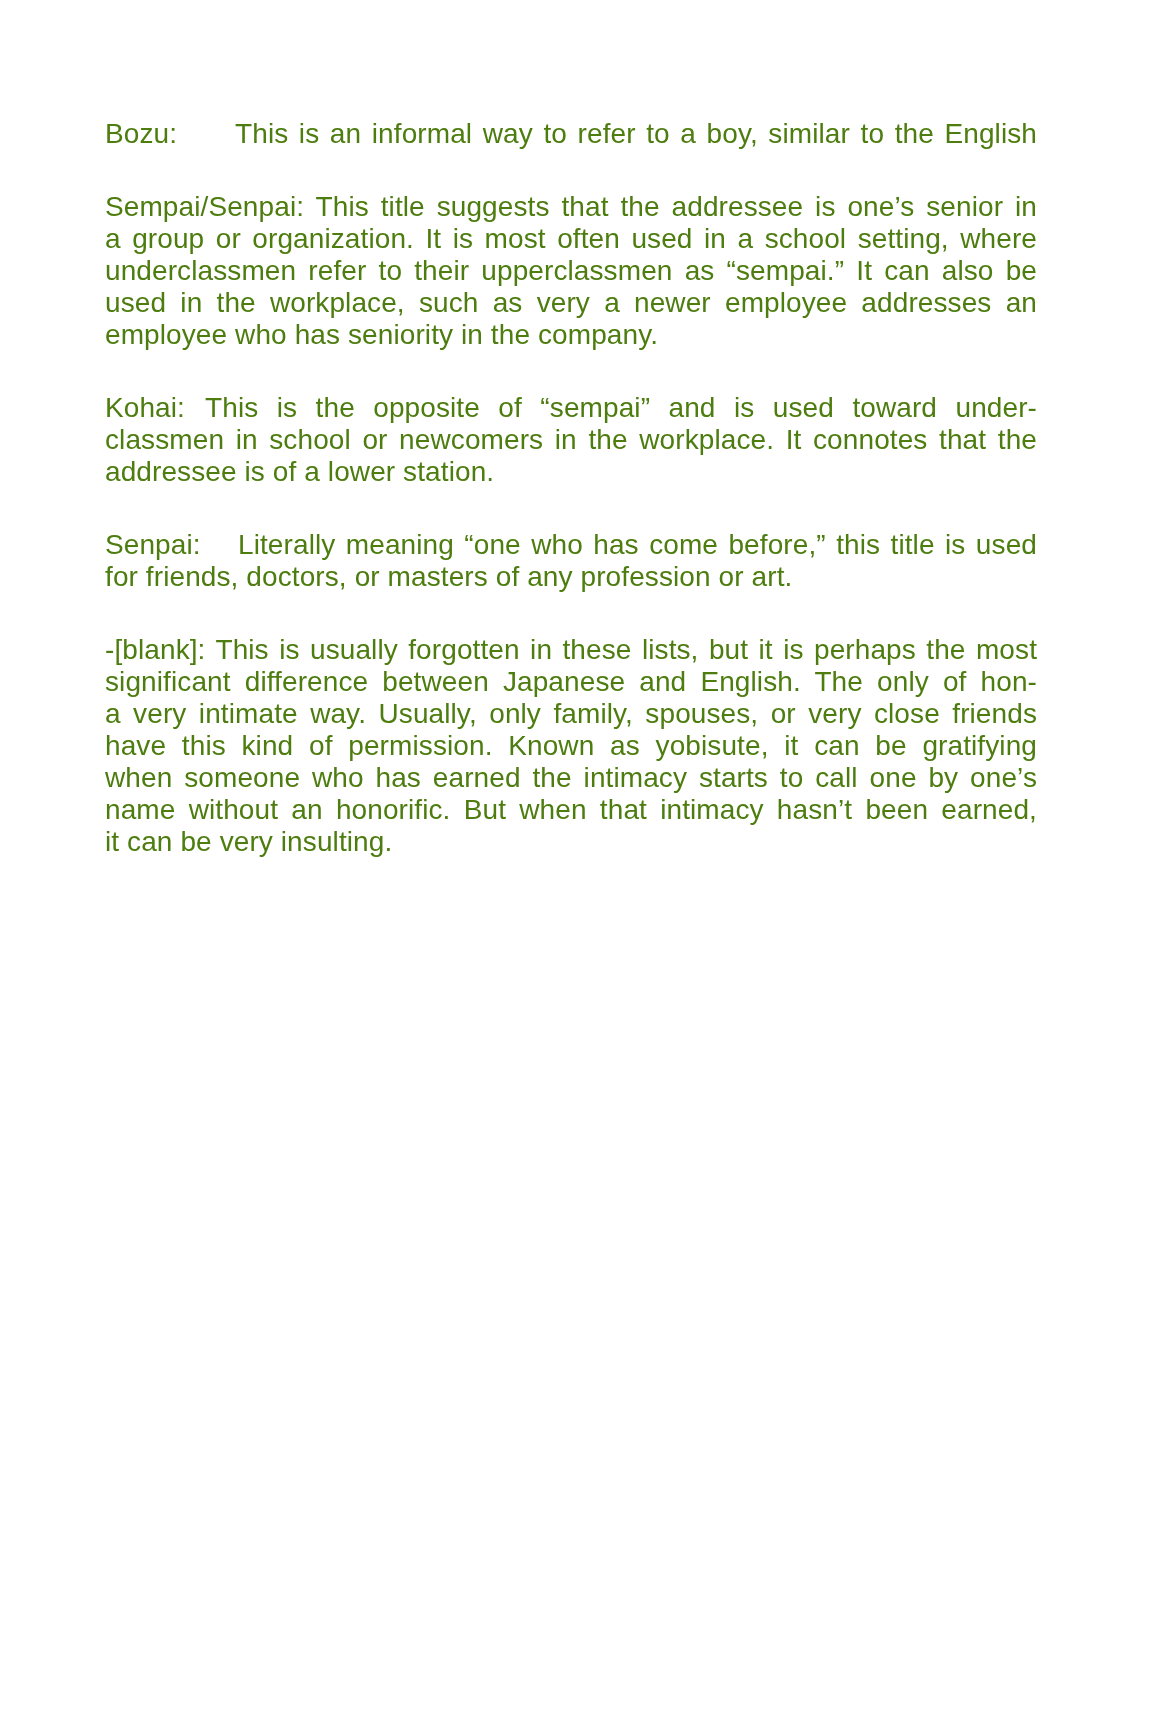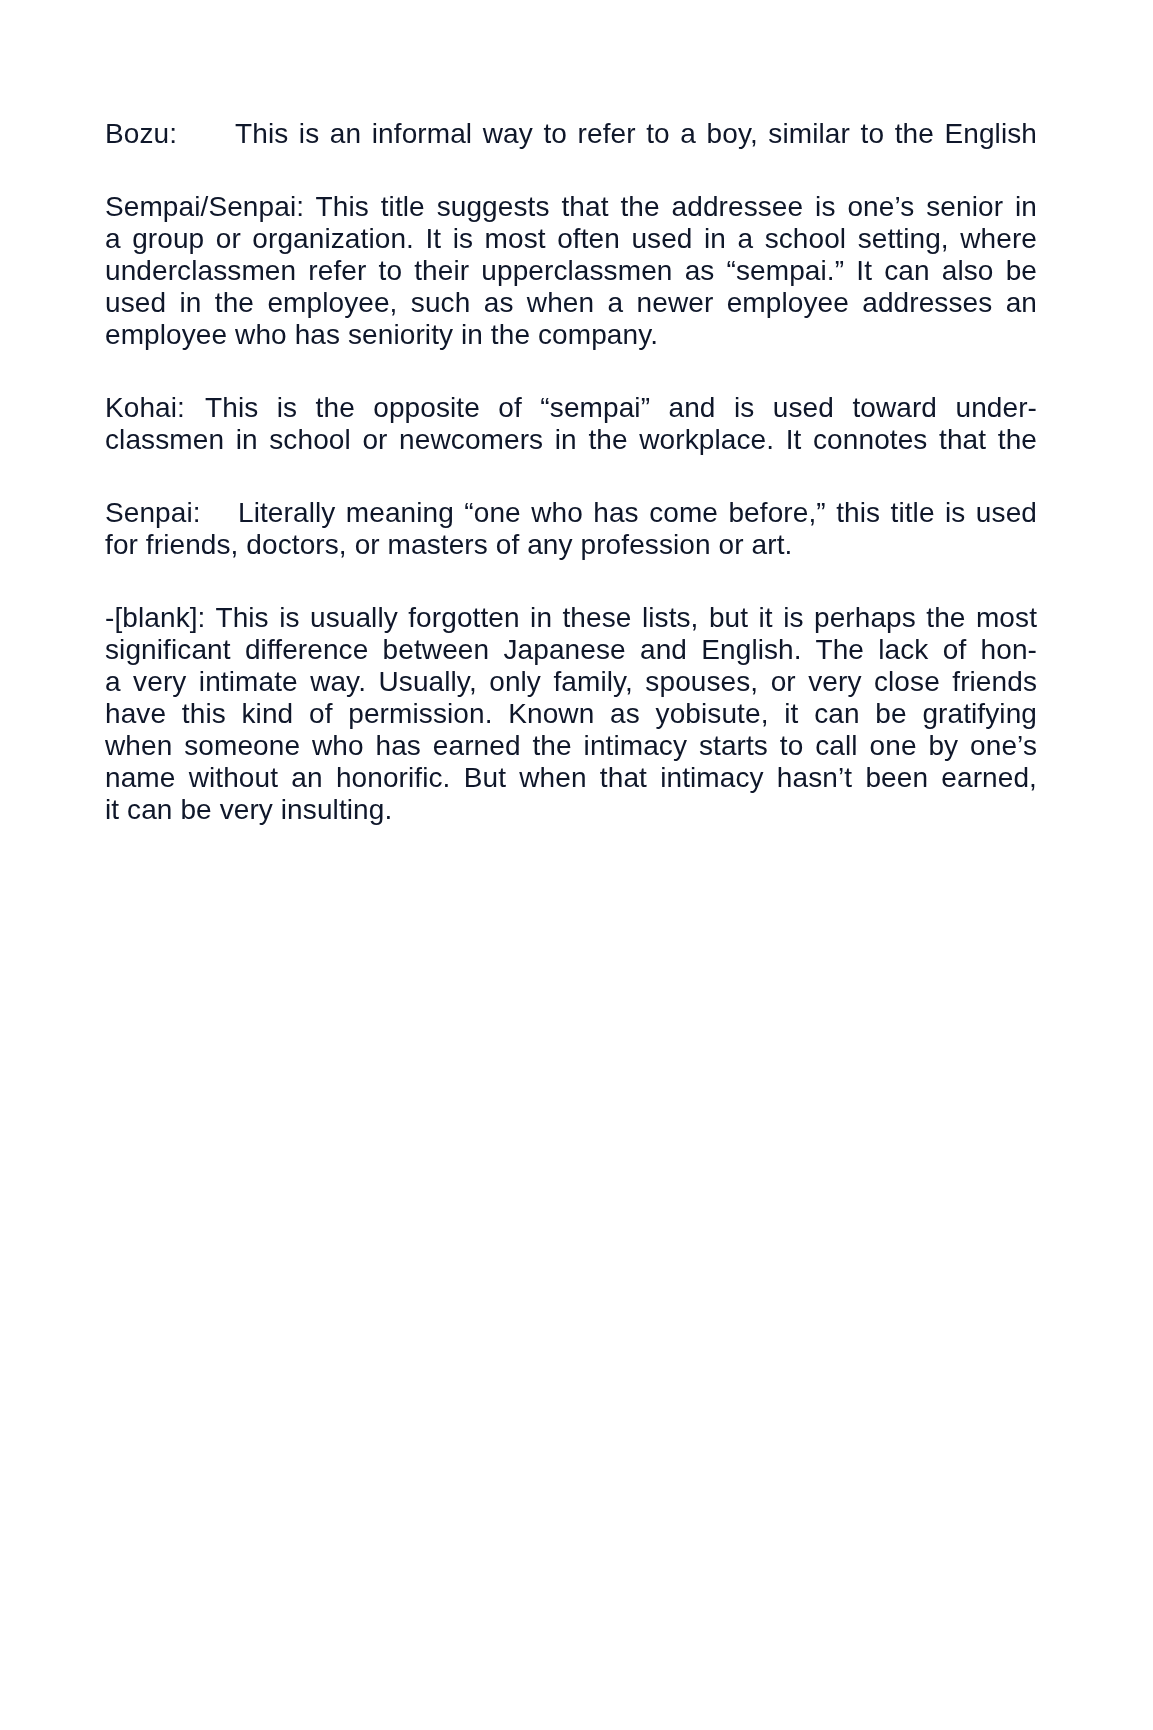--- a/index.html
+++ b/index.html
@@ -17,7 +17,7 @@
     box-sizing: content-box;
     padding: 118px 0 0 105px;
     width: 932px;
-    color: #0f172a;
+    color: #4d7c0f;
     font-size: 28px;
     line-height: 32px;
     letter-spacing: 0.1px;

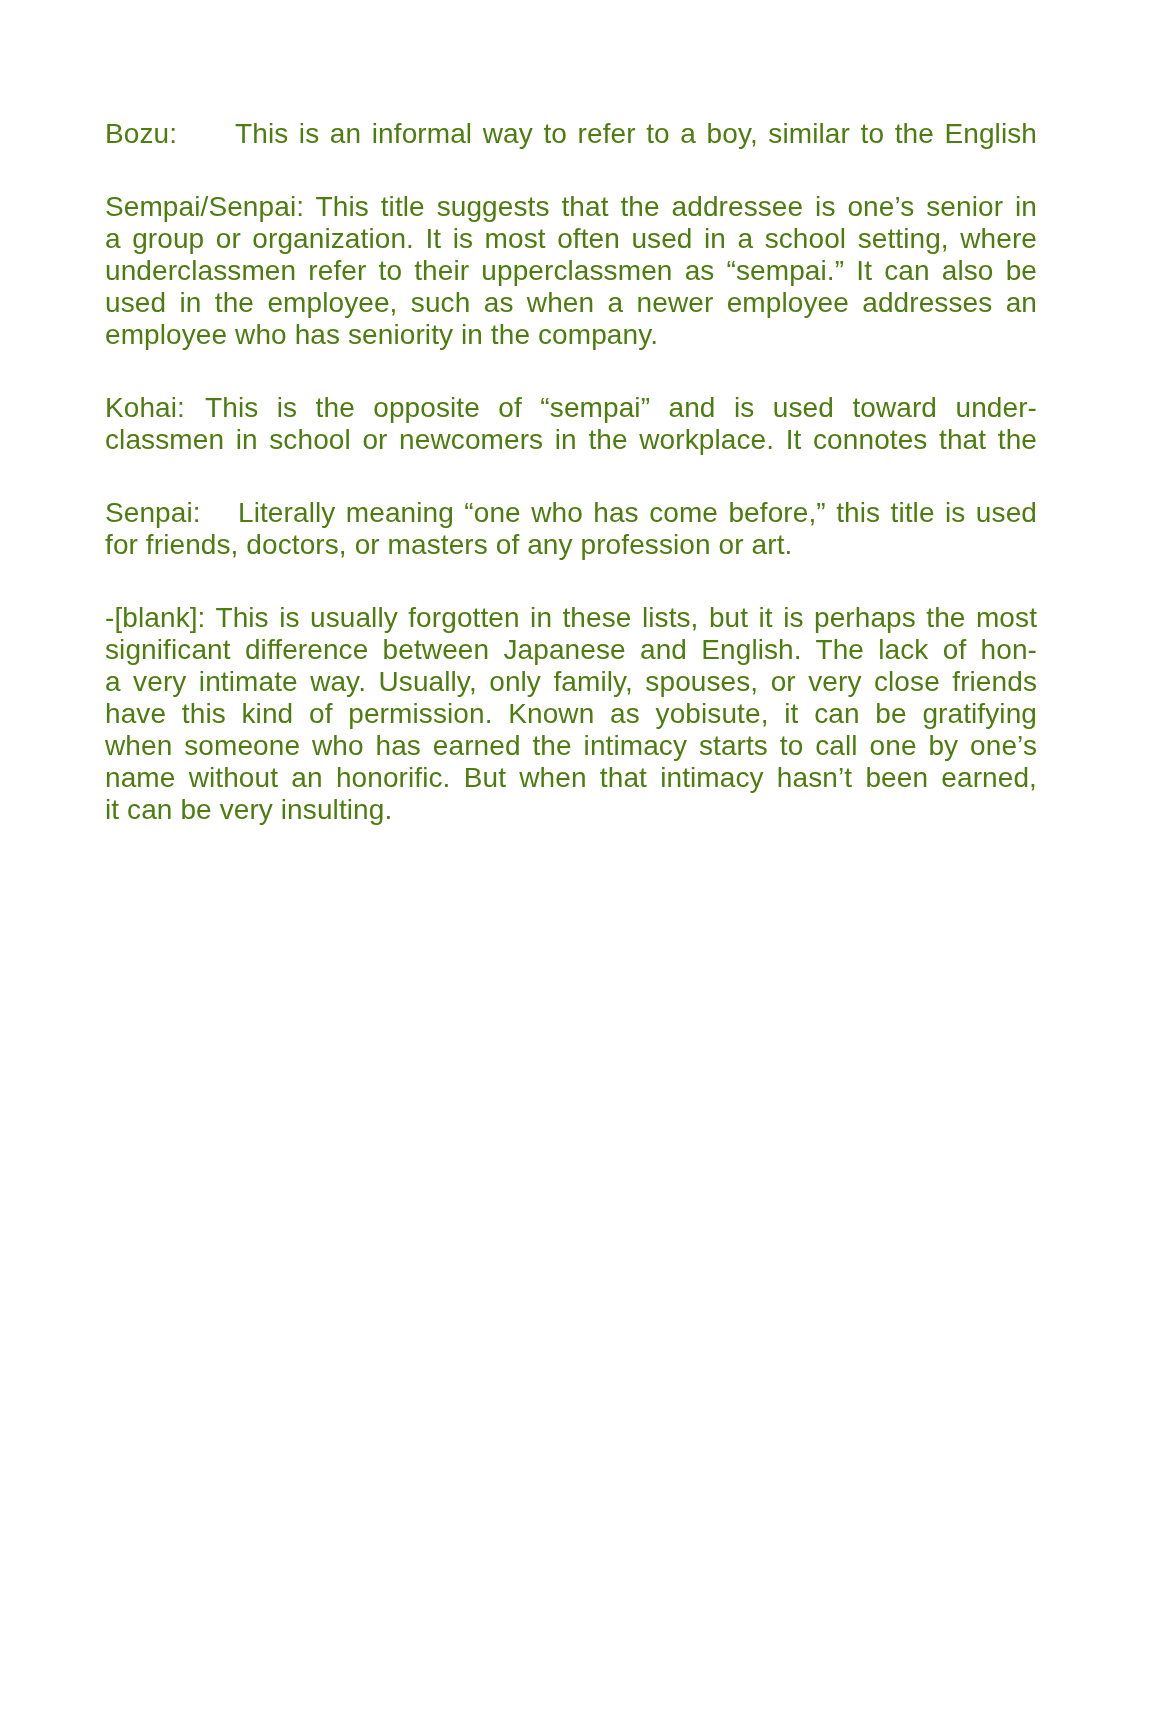--- a/index.html
+++ b/index.html
@@ -55,7 +55,7 @@
     <div class="line"><span class="label">Sempai/Senpai:</span> <span class="rest">This title suggests that the addressee is one’s senior in</span></div>
     <div class="line">a group or organization. It is most often used in a school setting, where</div>
     <div class="line">underclassmen refer to their upperclassmen as “sempai.” It can also be</div>
-    <div class="line">used in the employee, such as when a newer employee addresses an</div>
+    <div class="line">used in the workplace, such as very a newer employee addresses an</div>
     <div class="line last">employee who has seniority in the company.</div>
   </div>
 

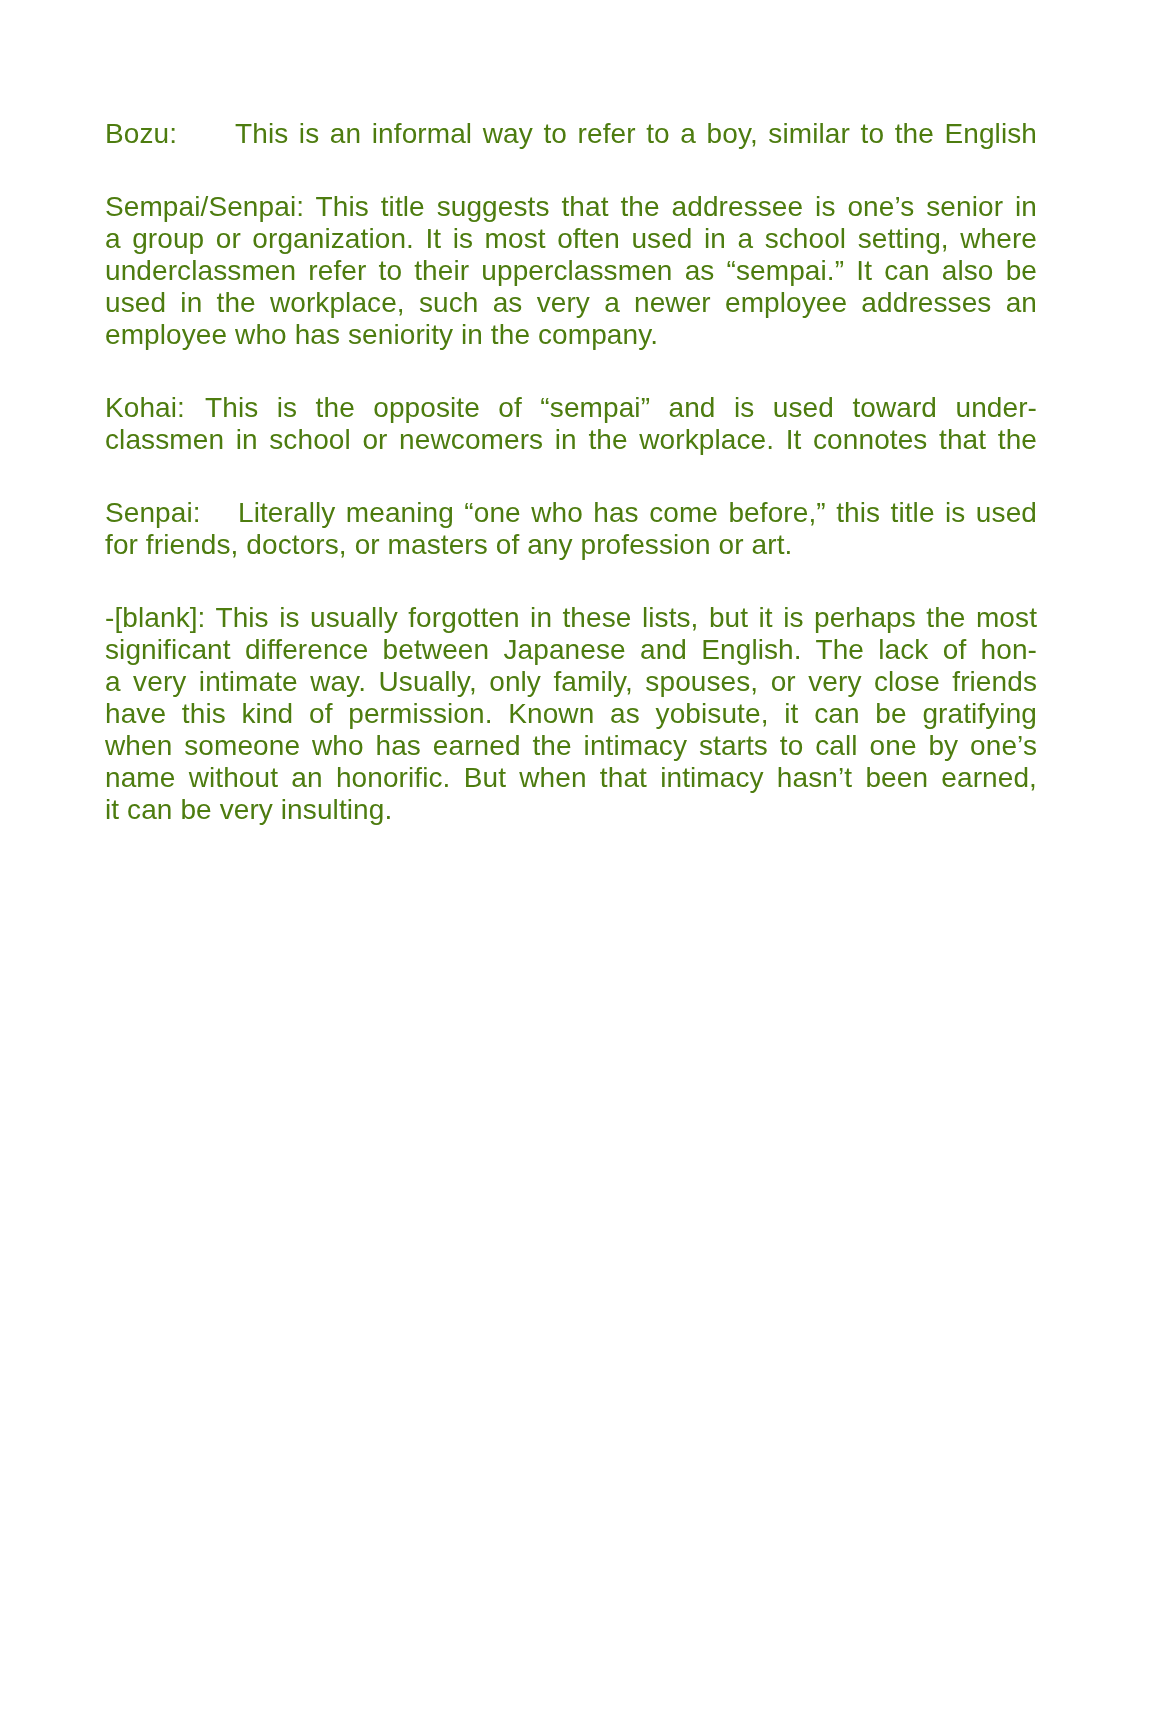--- a/index.html
+++ b/index.html
@@ -62,6 +62,7 @@
   <div class="para">
     <div class="line"><span class="label tab tab-kohai">Kohai:</span><span class="rest">This is the opposite of “sempai” and is used toward under-</span></div>
     <div class="line">classmen in school or newcomers in the workplace. It connotes that the</div>
+    <div class="line last">addressee is of a lower station.</div>
   </div>
 
   <div class="para">

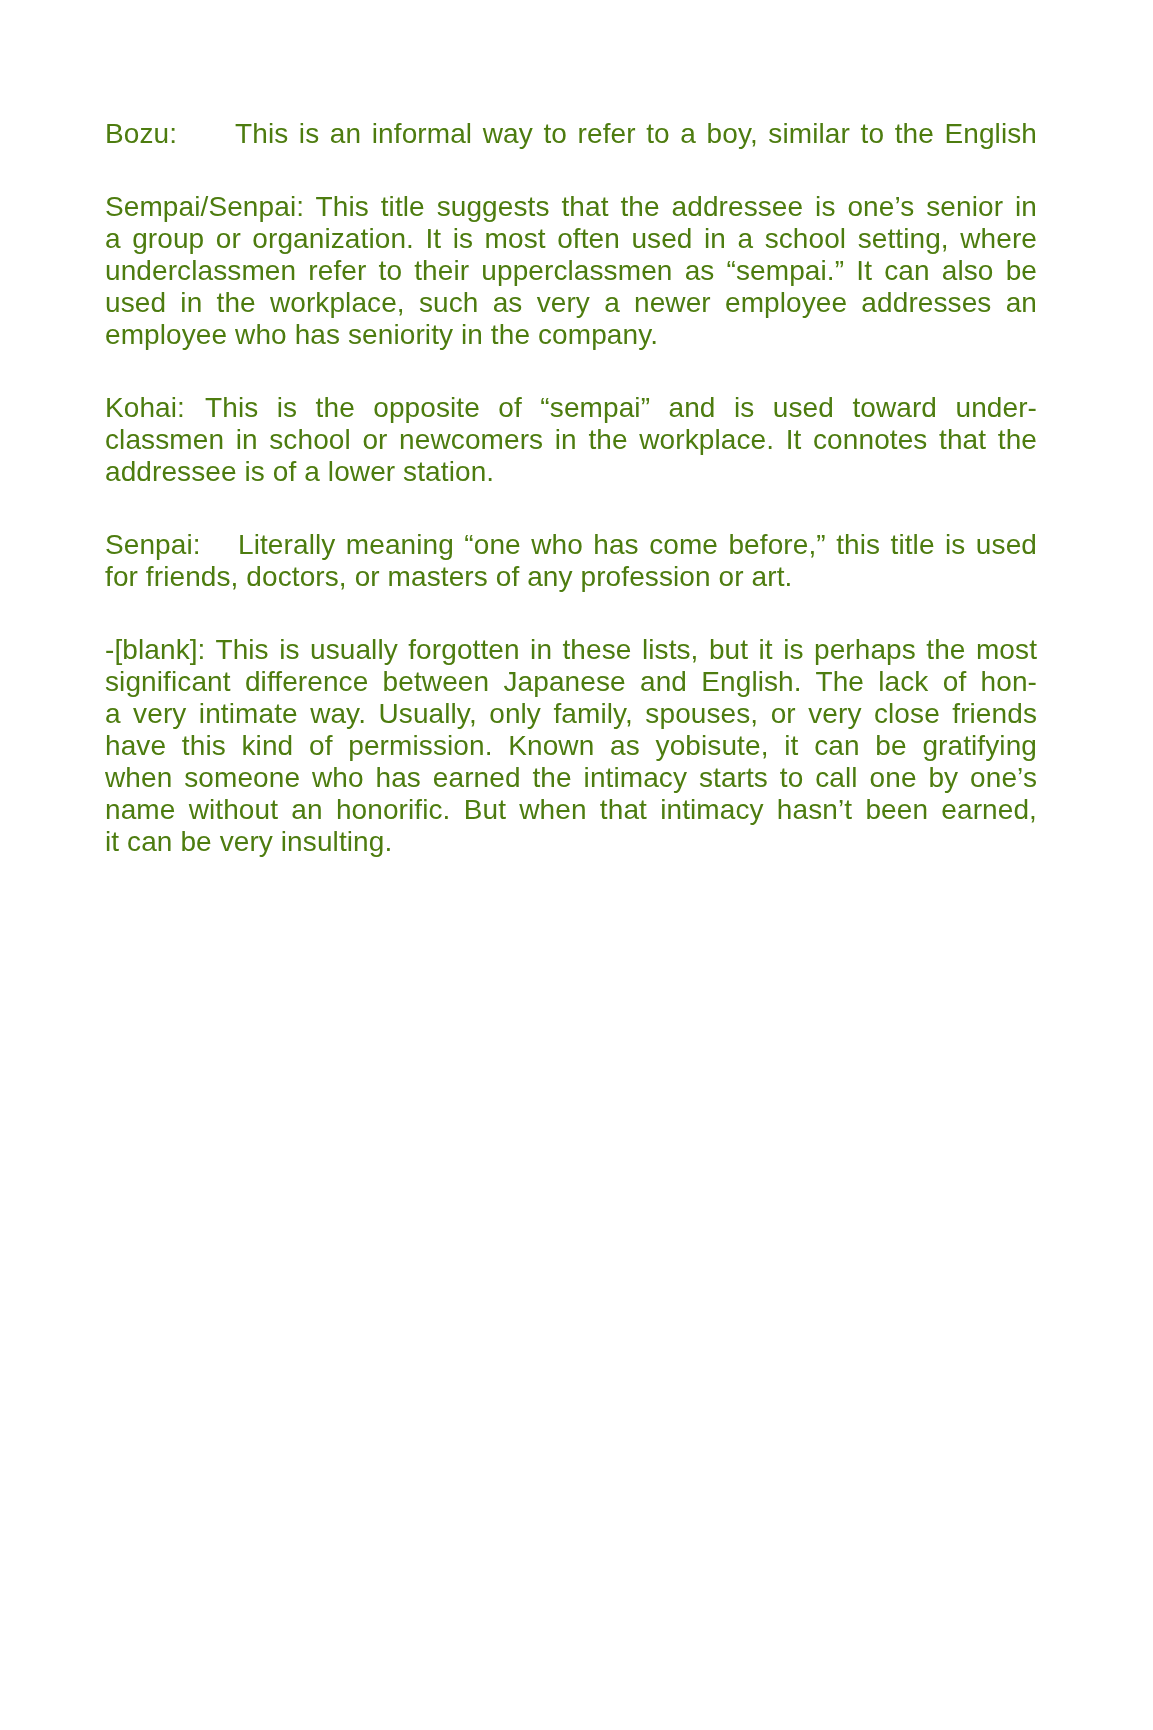--- a/index.html
+++ b/index.html
@@ -72,7 +72,7 @@
 
   <div class="para">
     <div class="line"><span class="label">-[blank]:</span> <span class="rest">This is usually forgotten in these lists, but it is perhaps the most</span></div>
-    <div class="line">significant difference between Japanese and English. The lack of hon-</div>
+    <div class="line">significant difference between Japanese and English. The only of hon-</div>
     <div class="line">a very intimate way. Usually, only family, spouses, or very close friends</div>
     <div class="line">have this kind of permission. Known as yobisute, it can be gratifying</div>
     <div class="line">when someone who has earned the intimacy starts to call one by one’s</div>

